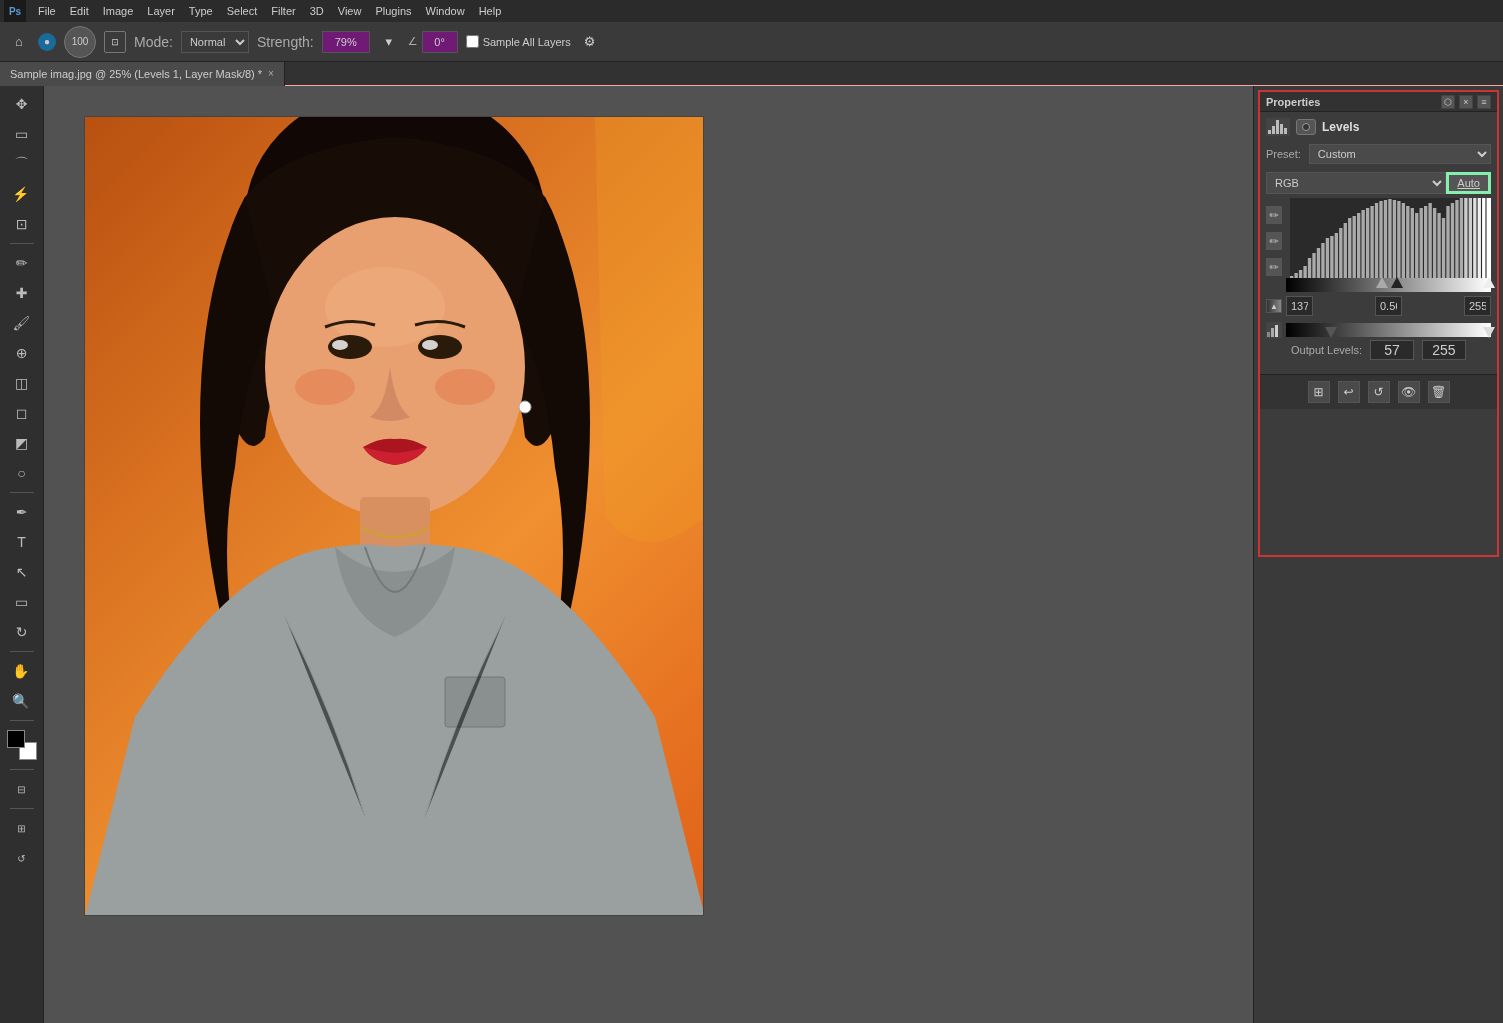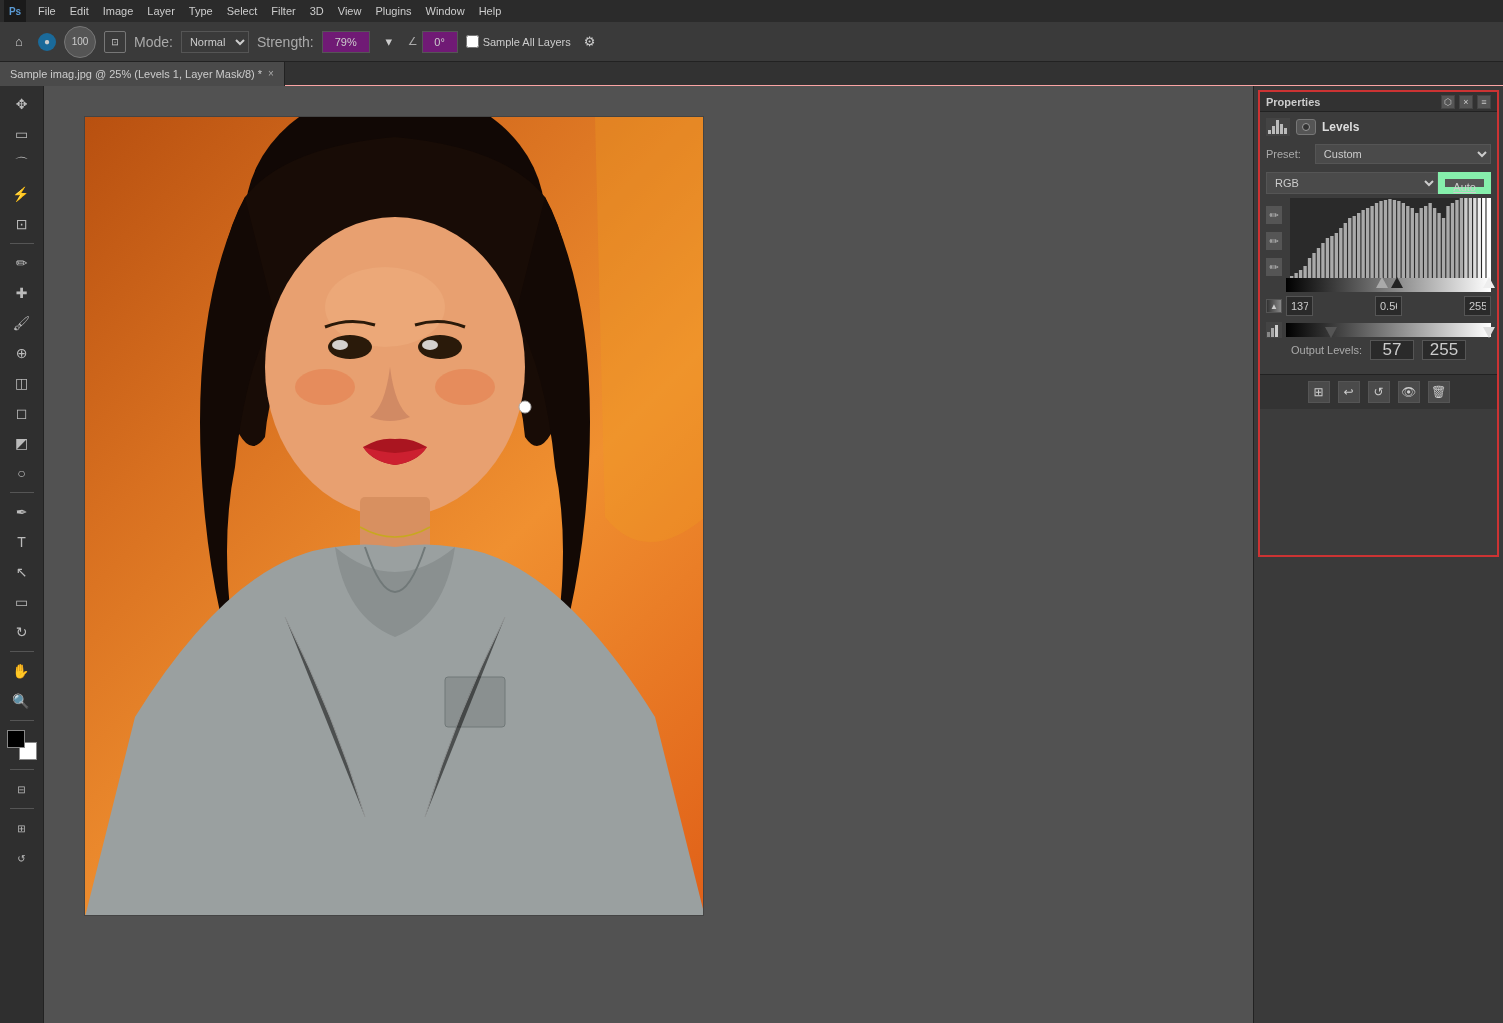--- a/index.html
+++ b/index.html
@@ -243,7 +243,7 @@
     .preset-row {
       display: flex;
       align-items: center;
-      gap: 14px;
+      gap: 8px;
       margin-bottom: 8px;
     }
     .preset-label { color: #aaa; font-size: 11px; }

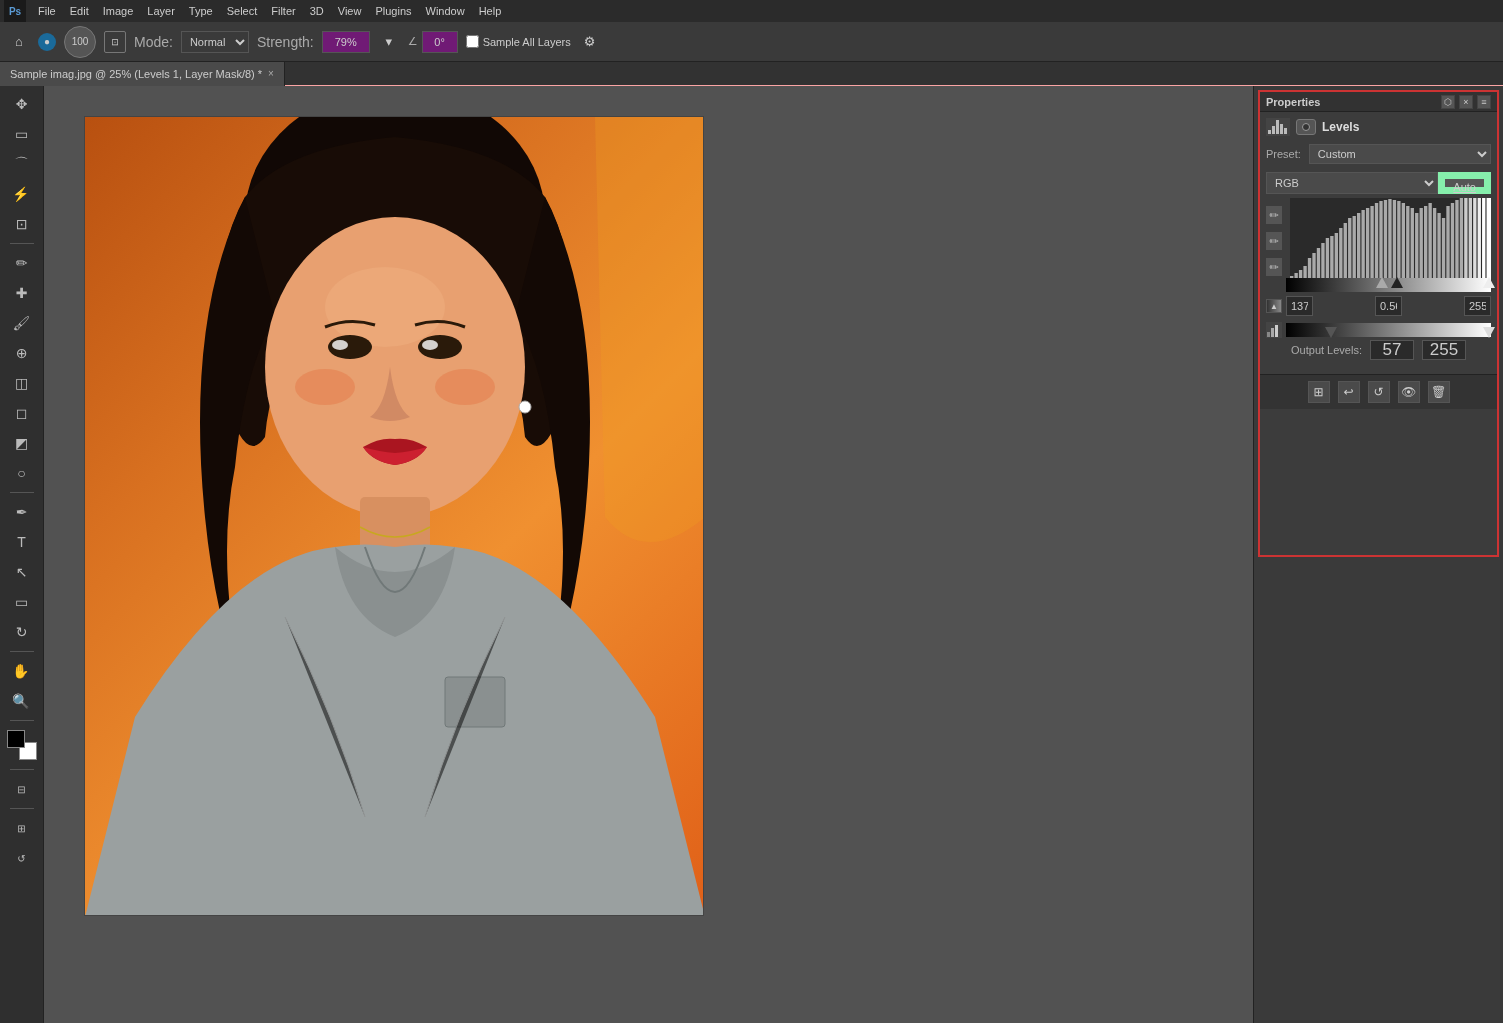--- a/index.html
+++ b/index.html
@@ -274,7 +274,7 @@
     }
     .auto-btn {
       background: #555;
-      border: 7px solid #86efac;
+      border: 3px solid #86efac;
       color: #ccc;
       font-size: 11px;
       padding: 2px 8px;

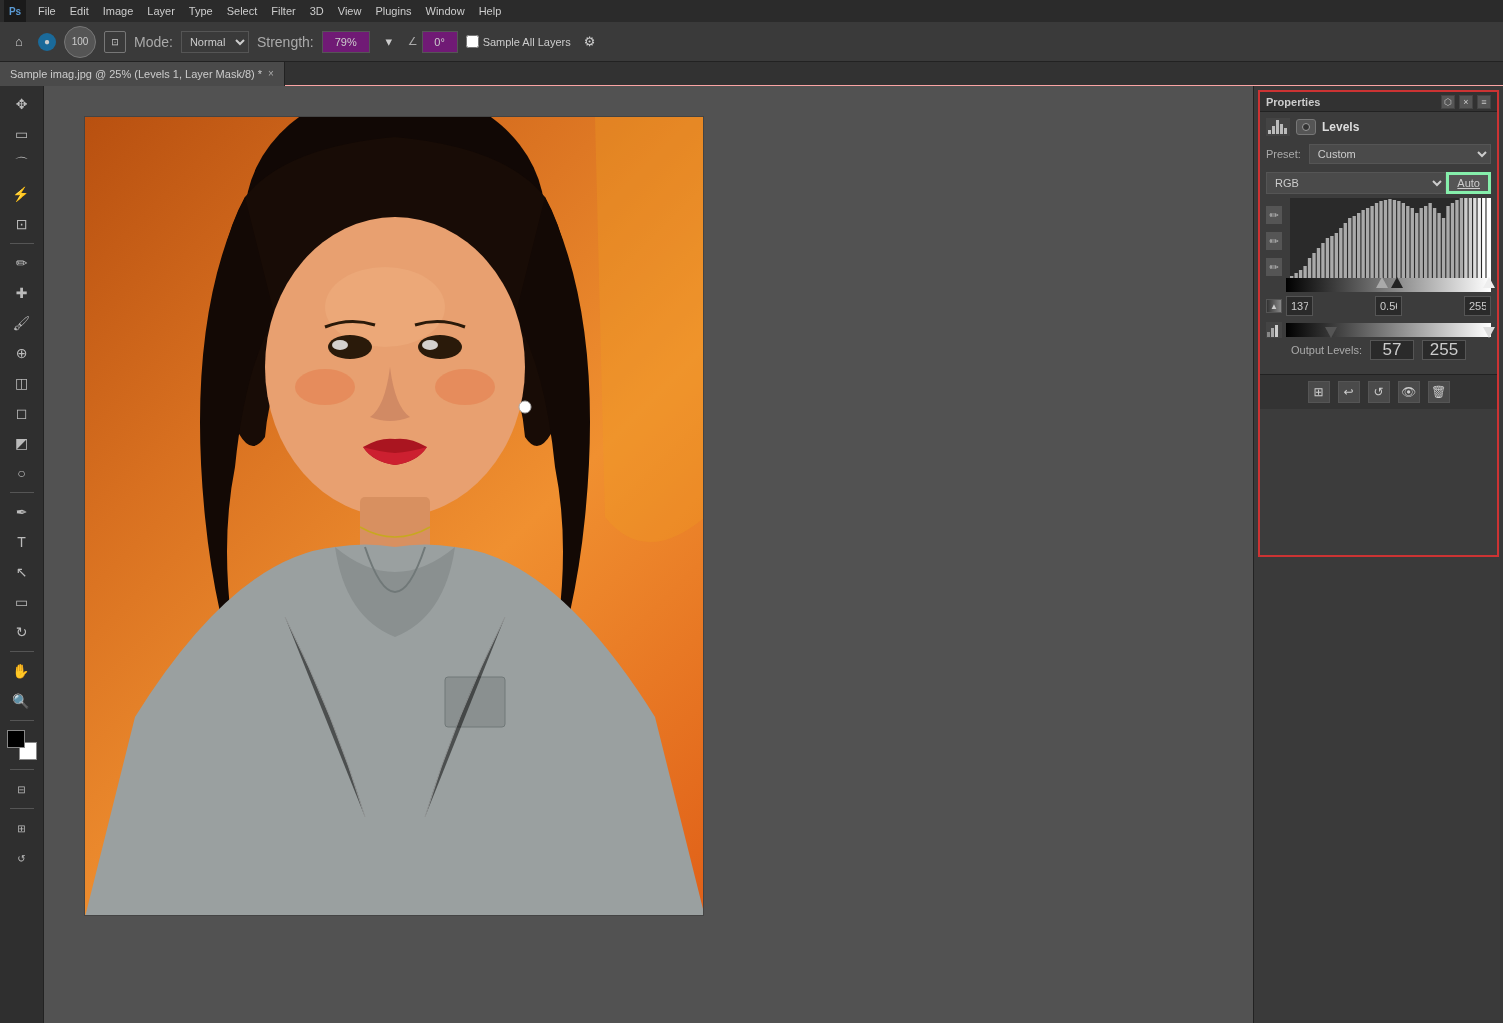--- a/index.html
+++ b/index.html
@@ -326,7 +326,7 @@
       background: #2a2a2a;
       border: 1px solid #555;
       color: #ccc;
-      font-size: 17px;
+      font-size: 14px;
       padding: 2px 4px;
       height: 20px;
       text-align: center;

